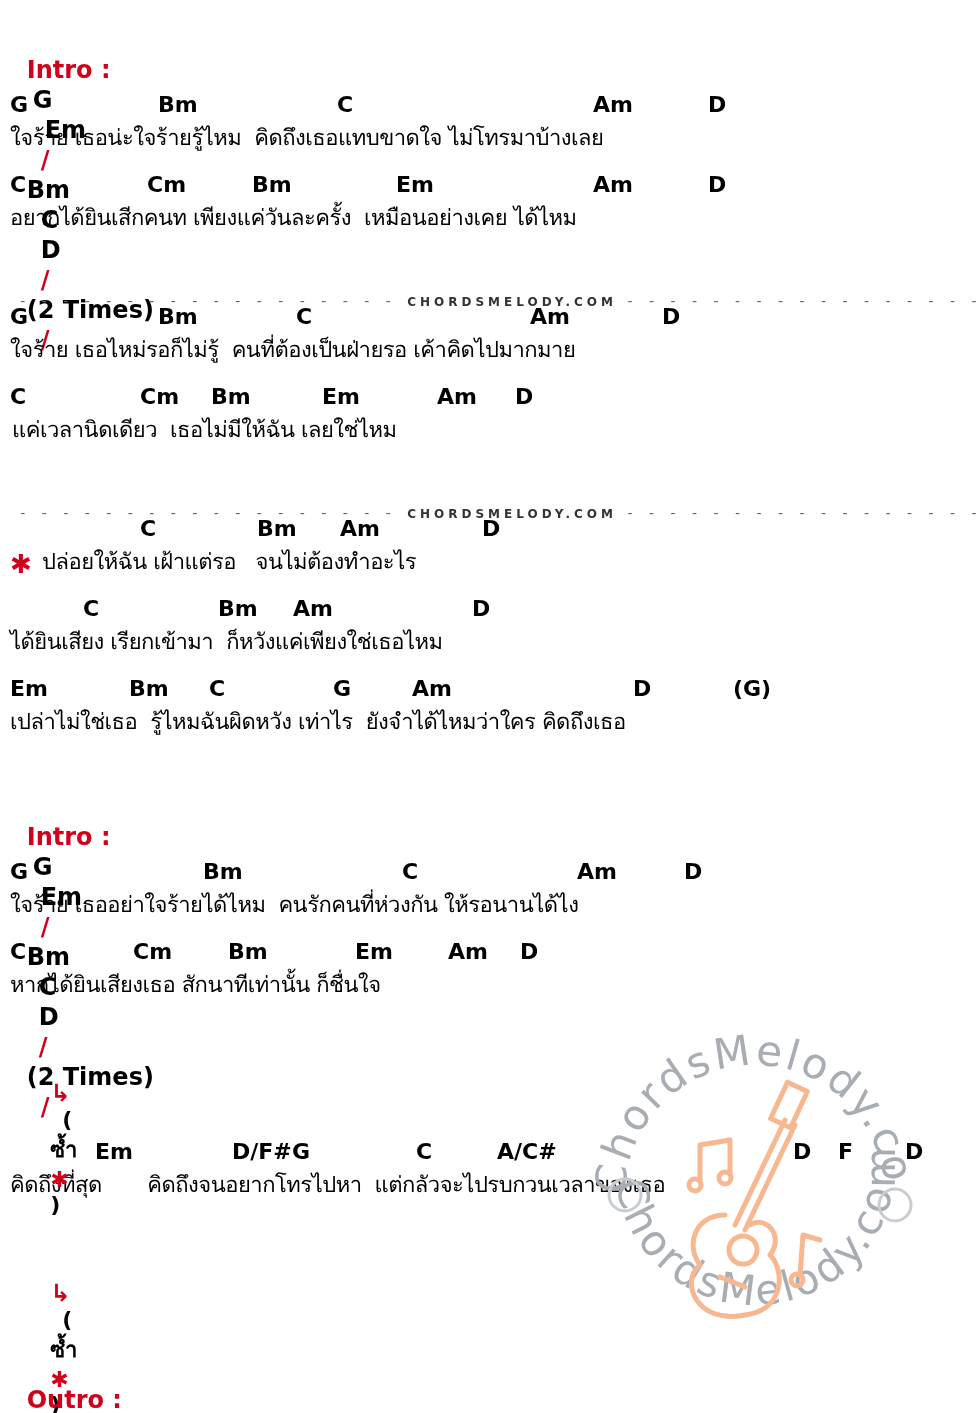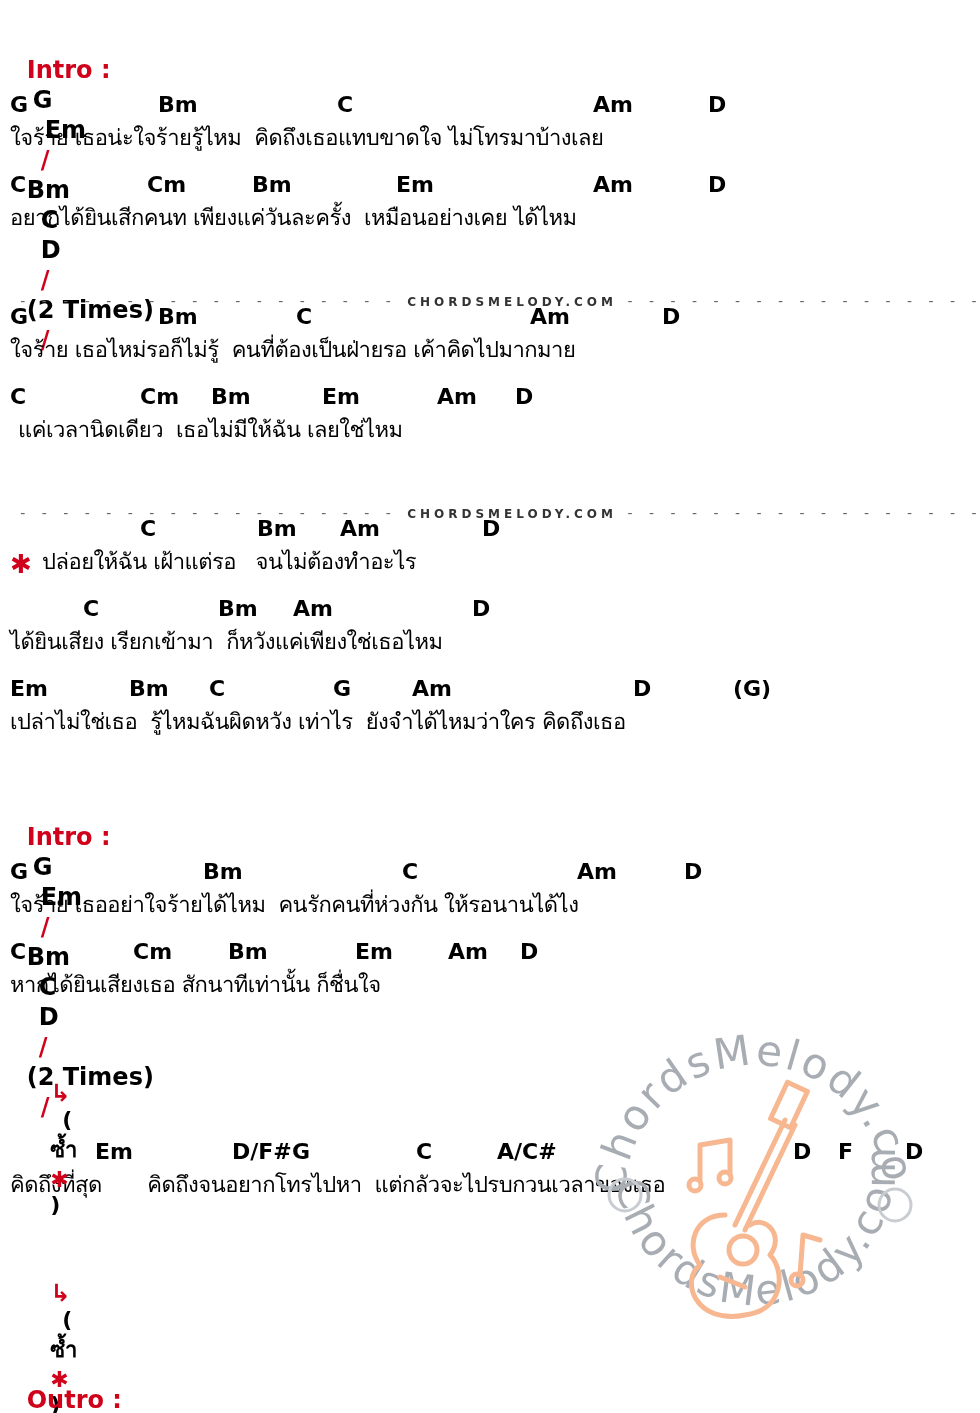--- a/index.html
+++ b/index.html
@@ -60,7 +60,7 @@
     <div class="abs chord" style="left: 322px; top: 384px;">Em</div>
     <div class="abs chord" style="left: 437px; top: 384px;">Am</div>
     <div class="abs chord" style="left: 515px; top: 384px;">D</div>
-    <div class="abs lyric" style="left: 18px; top: 416px;">แค่เวลานิดเดียว  เธอไม่มีให้ฉัน เลยใช่ไหม</div>
+    <div class="abs lyric" style="left: 12px; top: 416px;">แค่เวลานิดเดียว  เธอไม่มีให้ฉัน เลยใช่ไหม</div>
     <div class="abs chord" style="left: 140px; top: 516px;">C</div>
     <div class="abs chord" style="left: 257px; top: 516px;">Bm</div>
     <div class="abs chord" style="left: 340px; top: 516px;">Am</div>

